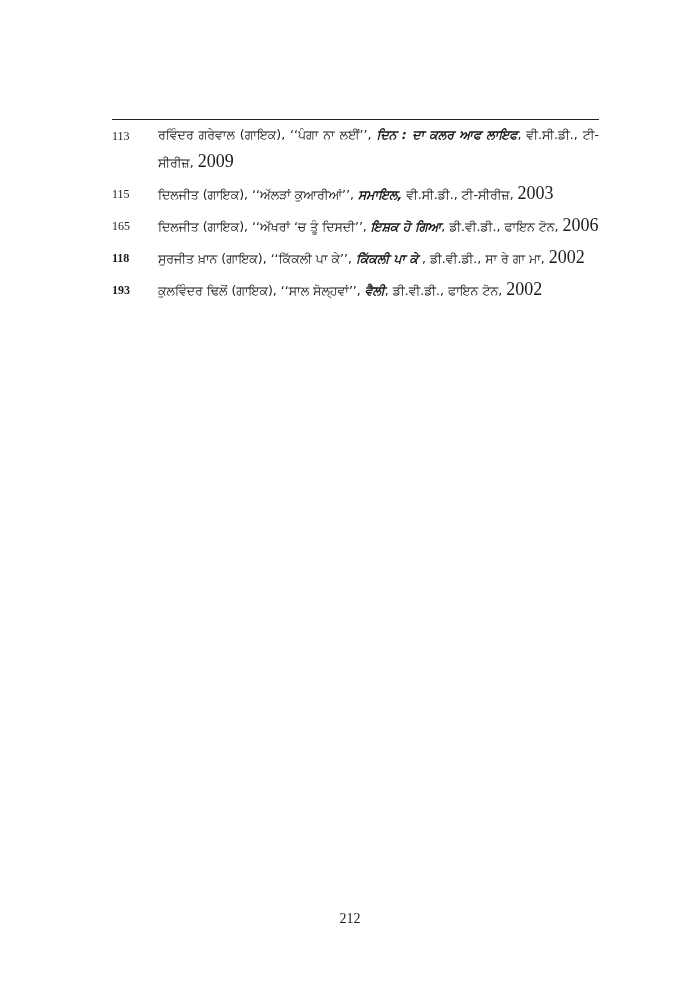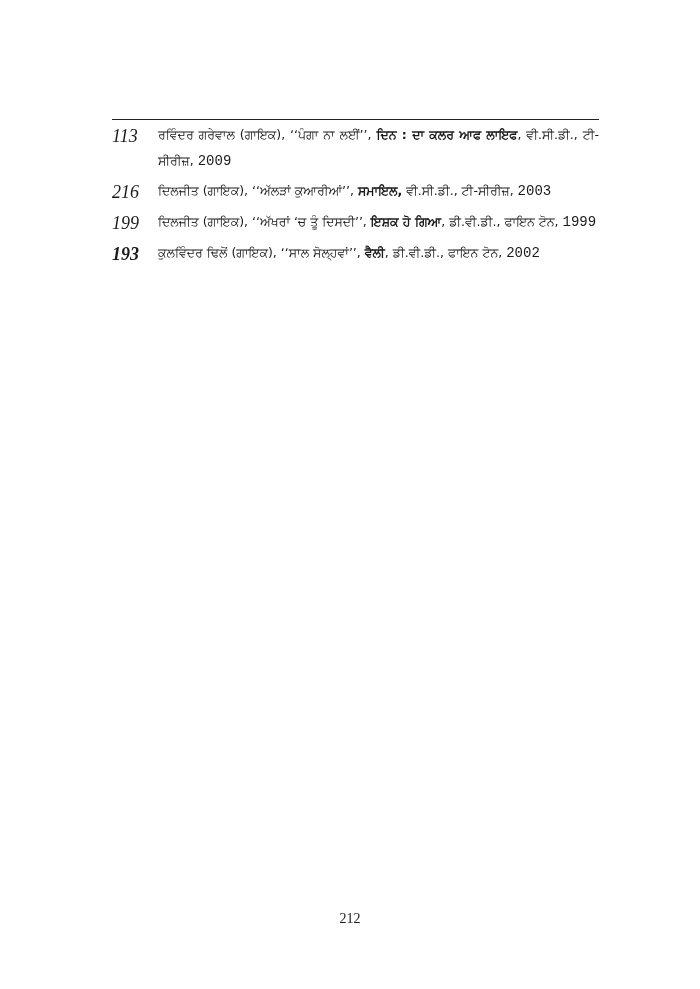--- a/index.html
+++ b/index.html
@@ -7,7 +7,7 @@
   .rule { position: absolute; left: 112px; top: 119px; width: 487px; height: 1px; background: #222; }
   .refs { position: absolute; left: 112px; top: 122px; width: 487px; font-family: "DejaVu Sans", sans-serif; font-size: 12.5px; }
   .ref { display: flex; margin-bottom: 4px; }
-  .num { width: 46px; flex: none; font-family: "Liberation Serif", serif; font-size: 18px; line-height: 26px; padding-top: 1px; font-style: italic; }
+  .num { width: 46px; flex: none; font-family: "Liberation Serif", serif; font-size: 12px; line-height: 26px; padding-top: 1px; }
   .num.bold { font-weight: bold; }
   .body { flex: 1; line-height: 26px; text-align: justify; }
   .title { font-weight: bold; }

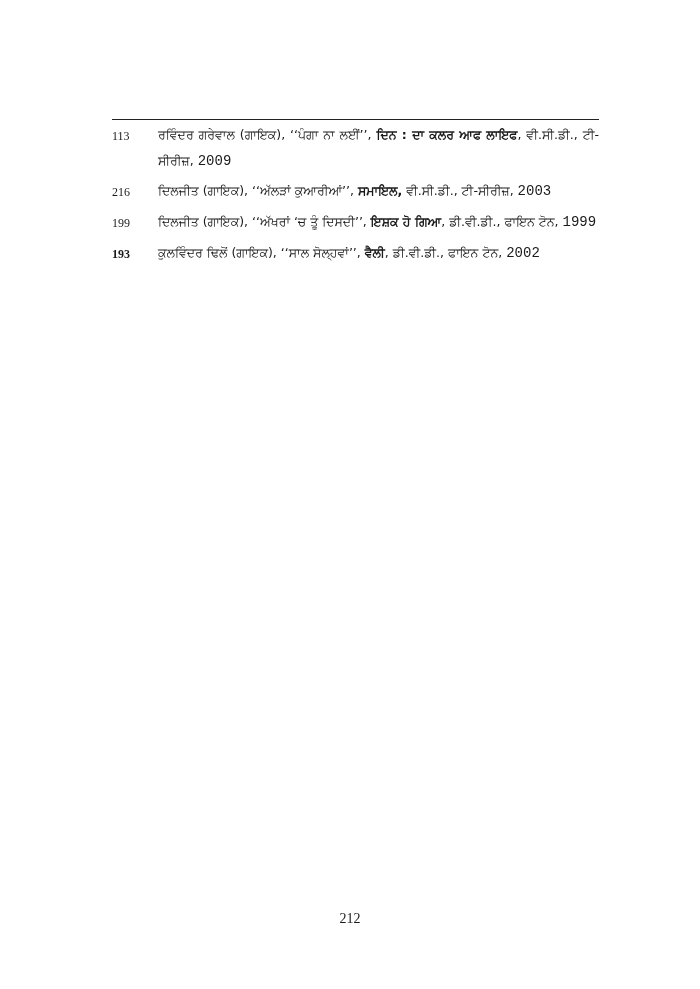--- a/index.html
+++ b/index.html
@@ -10,7 +10,7 @@
   .num { width: 46px; flex: none; font-family: "Liberation Serif", serif; font-size: 12px; line-height: 26px; padding-top: 1px; }
   .num.bold { font-weight: bold; }
   .body { flex: 1; line-height: 26px; text-align: justify; }
-  .title { font-weight: bold; }
+  .title { font-weight: bold; font-style: italic; }
   .year { font-family: Liberation Mono, monospace; font-size: 14px; }
   .pageno { position: absolute; left: 0; width: 700px; top: 911px; text-align: center; font-family: "Liberation Serif", serif; font-size: 14px; }
 </style>

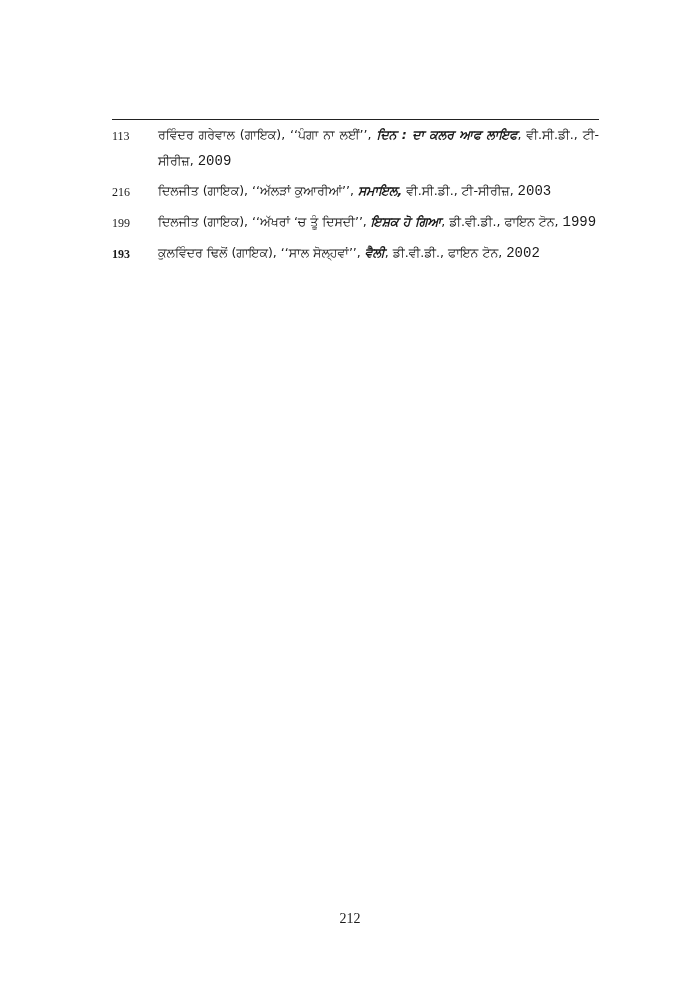--- a/index.html
+++ b/index.html
@@ -11,7 +11,7 @@
   .num.bold { font-weight: bold; }
   .body { flex: 1; line-height: 26px; text-align: justify; }
   .title { font-weight: bold; font-style: italic; }
-  .year { font-family: Liberation Mono, monospace; font-size: 14px; }
+  .year { font-family: Liberation Serif, serif; font-size: 18px; }
   .pageno { position: absolute; left: 0; width: 700px; top: 911px; text-align: center; font-family: "Liberation Serif", serif; font-size: 14px; }
 </style>
 </head>

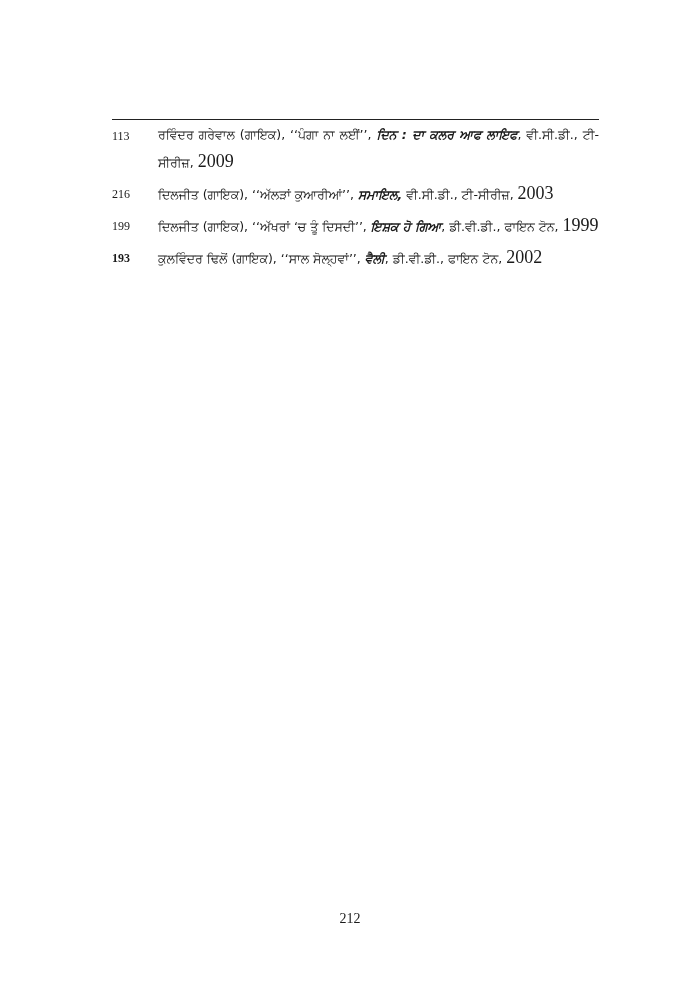--- a/index.html
+++ b/index.html
@@ -25,7 +25,7 @@
     <span class="body"><span>ਰਵਿੰਦਰ ਗਰੇਵਾਲ (ਗਾਇਕ), ‘‘ਪੰਗਾ ਨਾ ਲਈਂ’’, </span><span class="title">ਦਿਨ : ਦਾ ਕਲਰ ਆਫ ਲਾਇਫ</span><span>, ਵੀ.ਸੀ.ਡੀ., ਟੀ-ਸੀਰੀਜ਼, </span><span class="year">2009</span></span>
   </div>
   <div class="ref">
-    <span class="num">216</span>
+    <span class="num">115</span>
     <span class="body"><span>ਦਿਲਜੀਤ (ਗਾਇਕ), ‘‘ਅੱਲੜਾਂ ਕੁਆਰੀਆਂ’’, </span><span class="title">ਸਮਾਇਲ,</span><span> ਵੀ.ਸੀ.ਡੀ., ਟੀ-ਸੀਰੀਜ਼, </span><span class="year">2003</span></span>
   </div>
   <div class="ref">

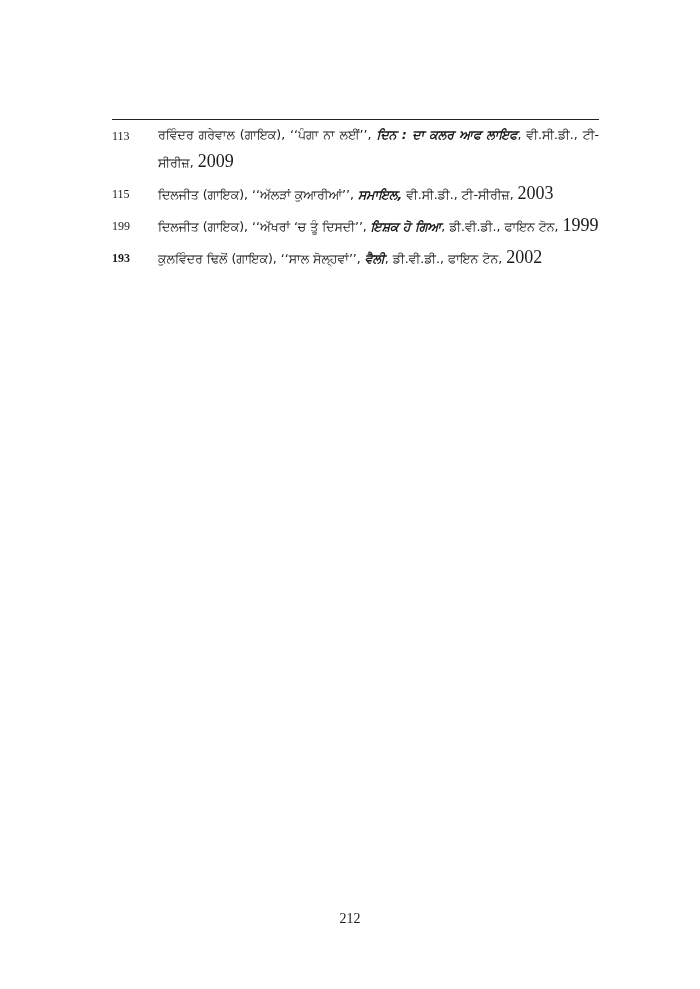--- a/index.html
+++ b/index.html
@@ -29,7 +29,7 @@
     <span class="body"><span>ਦਿਲਜੀਤ (ਗਾਇਕ), ‘‘ਅੱਲੜਾਂ ਕੁਆਰੀਆਂ’’, </span><span class="title">ਸਮਾਇਲ,</span><span> ਵੀ.ਸੀ.ਡੀ., ਟੀ-ਸੀਰੀਜ਼, </span><span class="year">2003</span></span>
   </div>
   <div class="ref">
-    <span class="num">199</span>
+    <span class="num">165</span>
     <span class="body"><span>ਦਿਲਜੀਤ (ਗਾਇਕ), ‘‘ਅੱਖਰਾਂ ‘ਚ ਤੂੰ ਦਿਸਦੀ’’, </span><span class="title">ਇਸ਼ਕ ਹੋ ਗਿਆ</span><span>, ਡੀ.ਵੀ.ਡੀ., ਫਾਇਨ ਟੋਨ, </span><span class="year">1999</span></span>
   </div>
   <div class="ref">

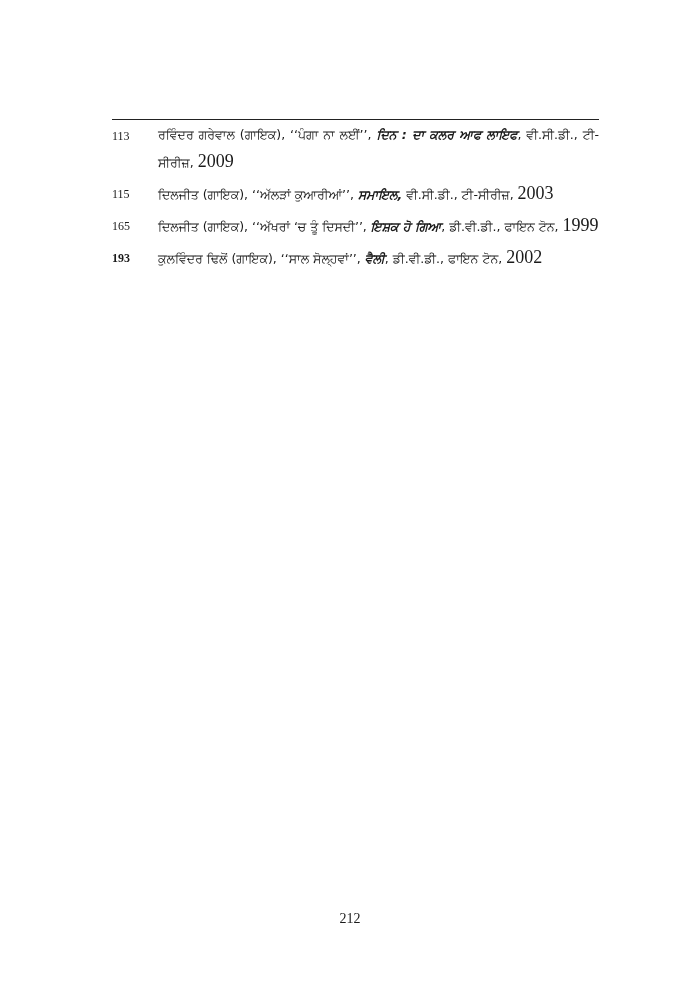--- a/index.html
+++ b/index.html
@@ -30,7 +30,7 @@
   </div>
   <div class="ref">
     <span class="num">165</span>
-    <span class="body"><span>ਦਿਲਜੀਤ (ਗਾਇਕ), ‘‘ਅੱਖਰਾਂ ‘ਚ ਤੂੰ ਦਿਸਦੀ’’, </span><span class="title">ਇਸ਼ਕ ਹੋ ਗਿਆ</span><span>, ਡੀ.ਵੀ.ਡੀ., ਫਾਇਨ ਟੋਨ, </span><span class="year">1999</span></span>
+    <span class="body"><span>ਦਿਲਜੀਤ (ਗਾਇਕ), ‘‘ਅੱਖਰਾਂ ‘ਚ ਤੂੰ ਦਿਸਦੀ’’, </span><span class="title">ਇਸ਼ਕ ਹੋ ਗਿਆ</span><span>, ਡੀ.ਵੀ.ਡੀ., ਫਾਇਨ ਟੋਨ, </span><span class="year">2006</span></span>
   </div>
   <div class="ref">
     <span class="num bold">193</span>

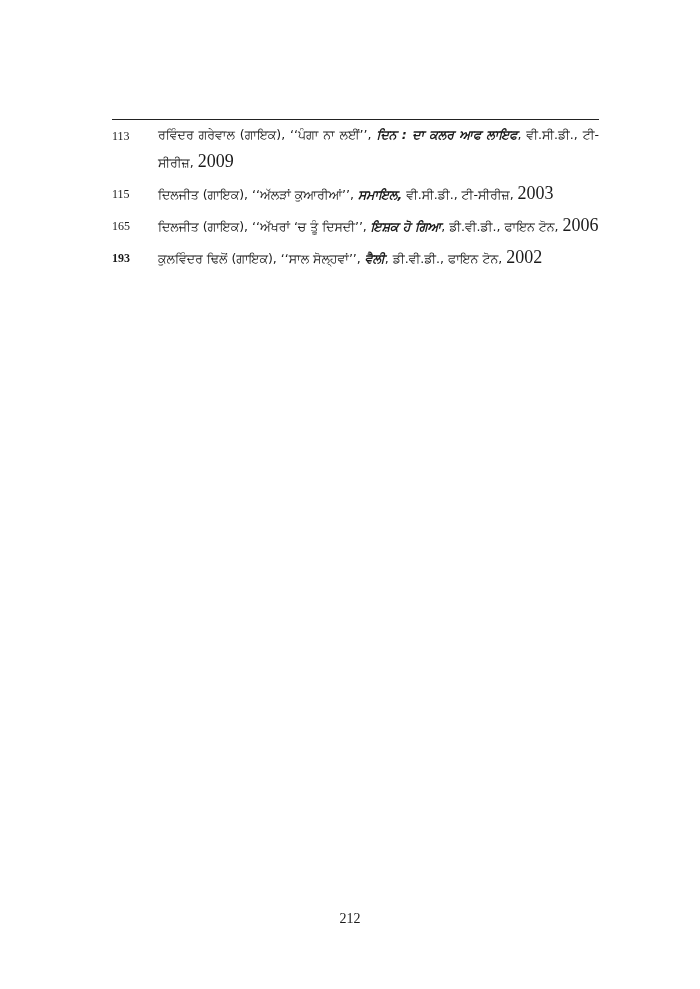--- a/index.html
+++ b/index.html
@@ -33,6 +33,10 @@
     <span class="body"><span>ਦਿਲਜੀਤ (ਗਾਇਕ), ‘‘ਅੱਖਰਾਂ ‘ਚ ਤੂੰ ਦਿਸਦੀ’’, </span><span class="title">ਇਸ਼ਕ ਹੋ ਗਿਆ</span><span>, ਡੀ.ਵੀ.ਡੀ., ਫਾਇਨ ਟੋਨ, </span><span class="year">2006</span></span>
   </div>
   <div class="ref">
+    <span class="num bold">118</span>
+    <span class="body"><span>ਸੁਰਜੀਤ ਖ਼ਾਨ (ਗਾਇਕ), ‘‘ਕਿੱਕਲੀ ਪਾ ਕੇ’’, </span><span class="title">ਕਿੱਕਲੀ ਪਾ ਕੇ</span><span> , ਡੀ.ਵੀ.ਡੀ., ਸਾ ਰੇ ਗਾ ਮਾ, </span><span class="year">2002</span></span>
+  </div>
+  <div class="ref">
     <span class="num bold">193</span>
     <span class="body"><span>ਕੁਲਵਿੰਦਰ ਢਿਲੋਂ (ਗਾਇਕ), ‘‘ਸਾਲ ਸੋਲ੍ਹਵਾਂ’’, </span><span class="title">ਵੈਲੀ</span><span>, ਡੀ.ਵੀ.ਡੀ., ਫਾਇਨ ਟੋਨ, </span><span class="year">2002</span></span>
   </div>

